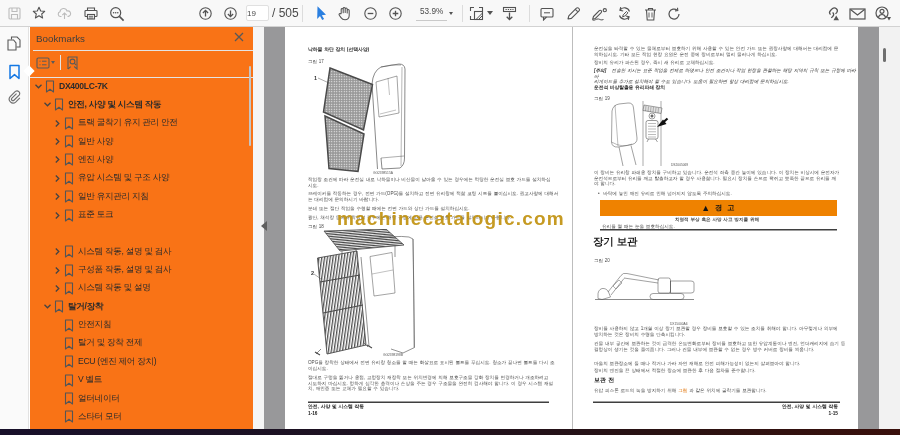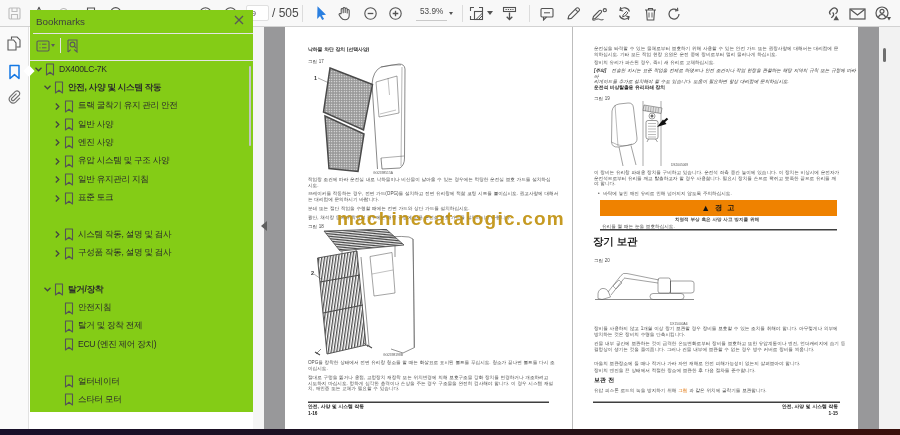--- a/index.html
+++ b/index.html
@@ -9,7 +9,7 @@
 .tb{position:absolute;left:0;top:0;width:900px;height:27px;background:#f8f8f8;border-bottom:1px solid #d2d2d2}
 .sep{position:absolute;top:5px;width:1px;height:17px;background:#dcdcdc}
 .strip{position:absolute;left:0;top:27px;width:29px;height:402px;background:#fafafa;border-right:1px solid #e2e2e2}
-.panel{position:absolute;left:30px;top:10px;width:223px;height:402px;background:#84cc16}
+.panel{position:absolute;left:30px;top:27px;width:223px;height:402px;background:#f97316}
 .sbtrack{position:absolute;left:253px;top:27px;width:11px;height:402px;background:#f5f5f5}
 .doc{position:absolute;left:264px;top:27px;width:615px;height:402px;background:#98989a}
 .rtrack{position:absolute;left:879px;top:27px;width:21px;height:402px;background:#f2f2f2}

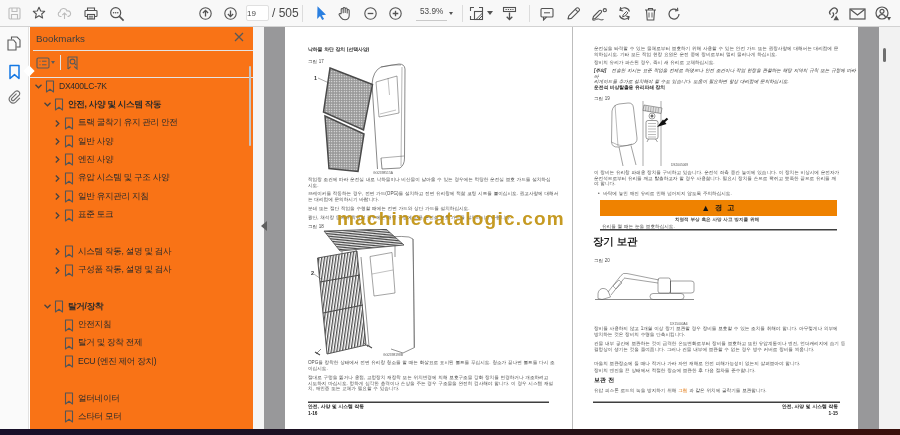--- a/index.html
+++ b/index.html
@@ -278,7 +278,7 @@
           <path d="M1.5 1h7v11L5 9.2 1.5 12z" fill="none" stroke="#555" stroke-width="1.1" stroke-linejoin="round"></path>
         </svg>
       </span>
-      <span class="txt" style="left:29px;font-weight:normal">DX400LC-7K</span>
+      <span class="txt" style="left:29px;font-weight:bold">DX400LC-7K</span>
     </div>
 <div class="row" style="top:68.3px">
       <span class="a" style="left:13px;top:5px">

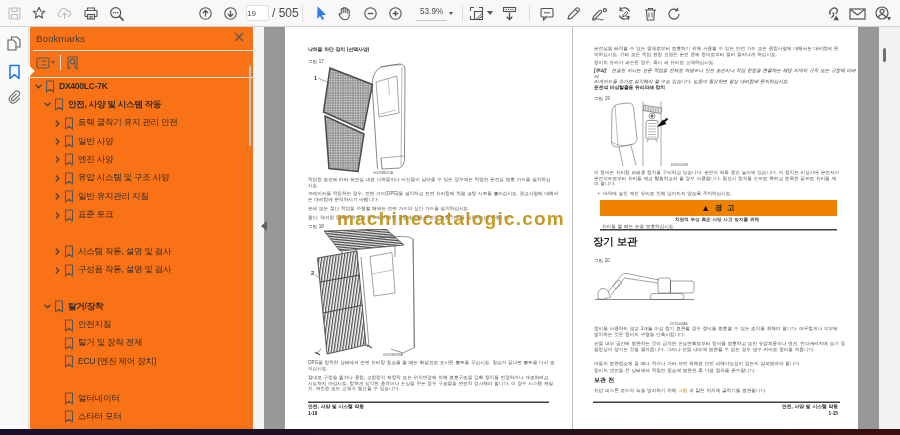--- a/index.html
+++ b/index.html
@@ -397,6 +397,19 @@
       </span>
       <span class="txt" style="left:48px;font-weight:normal">구성품 작동, 설명 및 검사</span>
     </div>
+<div class="row" style="top:251.9px">
+      <span class="a" style="left:23px;top:5px">
+        <svg width="9" height="9" viewBox="0 0 9 9">
+          <path d="M2.8 1.5l3 3-3 3" fill="none" stroke="#444" stroke-width="1.3"></path>
+        </svg>
+      </span>
+      <span class="a" style="left:34px;top:3px">
+        <svg width="10" height="13" viewBox="0 0 10 13">
+          <path d="M1.5 1h7v11L5 9.2 1.5 12z" fill="none" stroke="#555" stroke-width="1.1" stroke-linejoin="round"></path>
+        </svg>
+      </span>
+      <span class="txt" style="left:48px;font-weight:normal">시스템 작동 및 설명</span>
+    </div>
 <div class="row" style="top:270.2px">
       <span class="a" style="left:13px;top:5px">
         <svg width="9" height="9" viewBox="0 0 9 9">

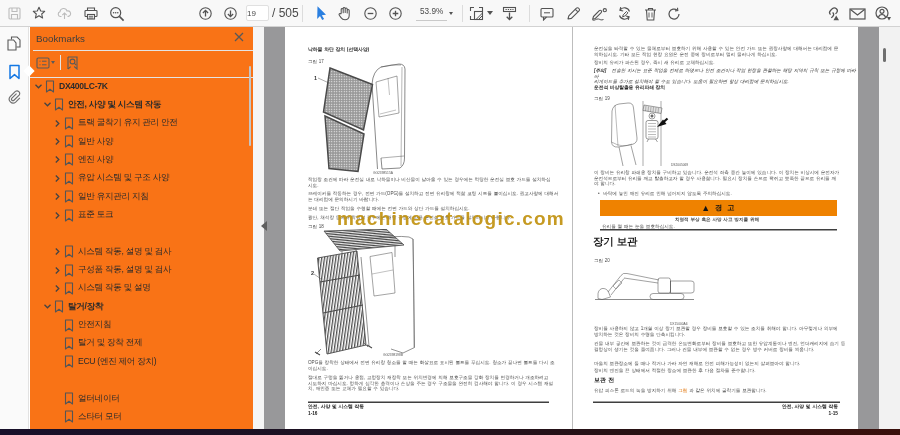--- a/index.html
+++ b/index.html
@@ -447,6 +447,14 @@
       </span>
       <span class="txt" style="left:48px;font-weight:normal">ECU (엔진 제어 장치)</span>
     </div>
+<div class="row" style="top:343.6px">
+      <span class="a" style="left:34px;top:3px">
+        <svg width="10" height="13" viewBox="0 0 10 13">
+          <path d="M1.5 1h7v11L5 9.2 1.5 12z" fill="none" stroke="#555" stroke-width="1.1" stroke-linejoin="round"></path>
+        </svg>
+      </span>
+      <span class="txt" style="left:48px;font-weight:normal">V 벨트</span>
+    </div>
 <div class="row" style="top:362.0px">
       <span class="a" style="left:34px;top:3px">
         <svg width="10" height="13" viewBox="0 0 10 13">

